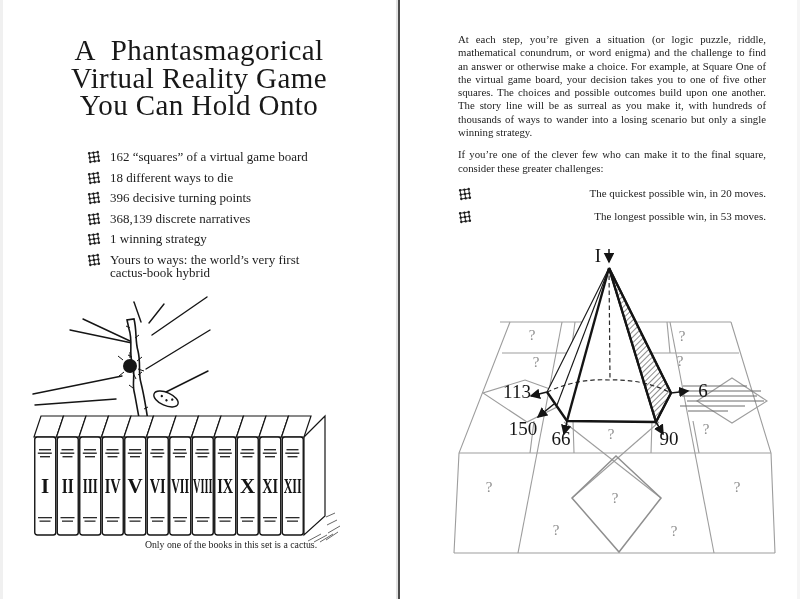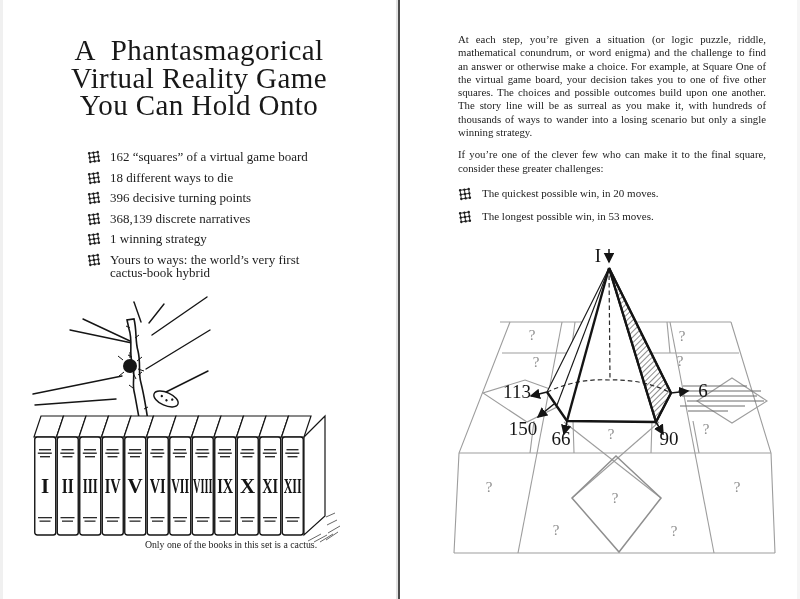--- a/index.html
+++ b/index.html
@@ -27,7 +27,7 @@
   .rp p{margin:0 0 9px 0;}
   .challenges{margin-top:12px;}
   .chal{display:flex;gap:10px;margin-bottom:9px;font-size:11px;line-height:13px;
-    text-align:left;}
+    text-align:left;justify-content:space-between;}
   
   svg{display:block;}
   .illus{position:absolute;}

